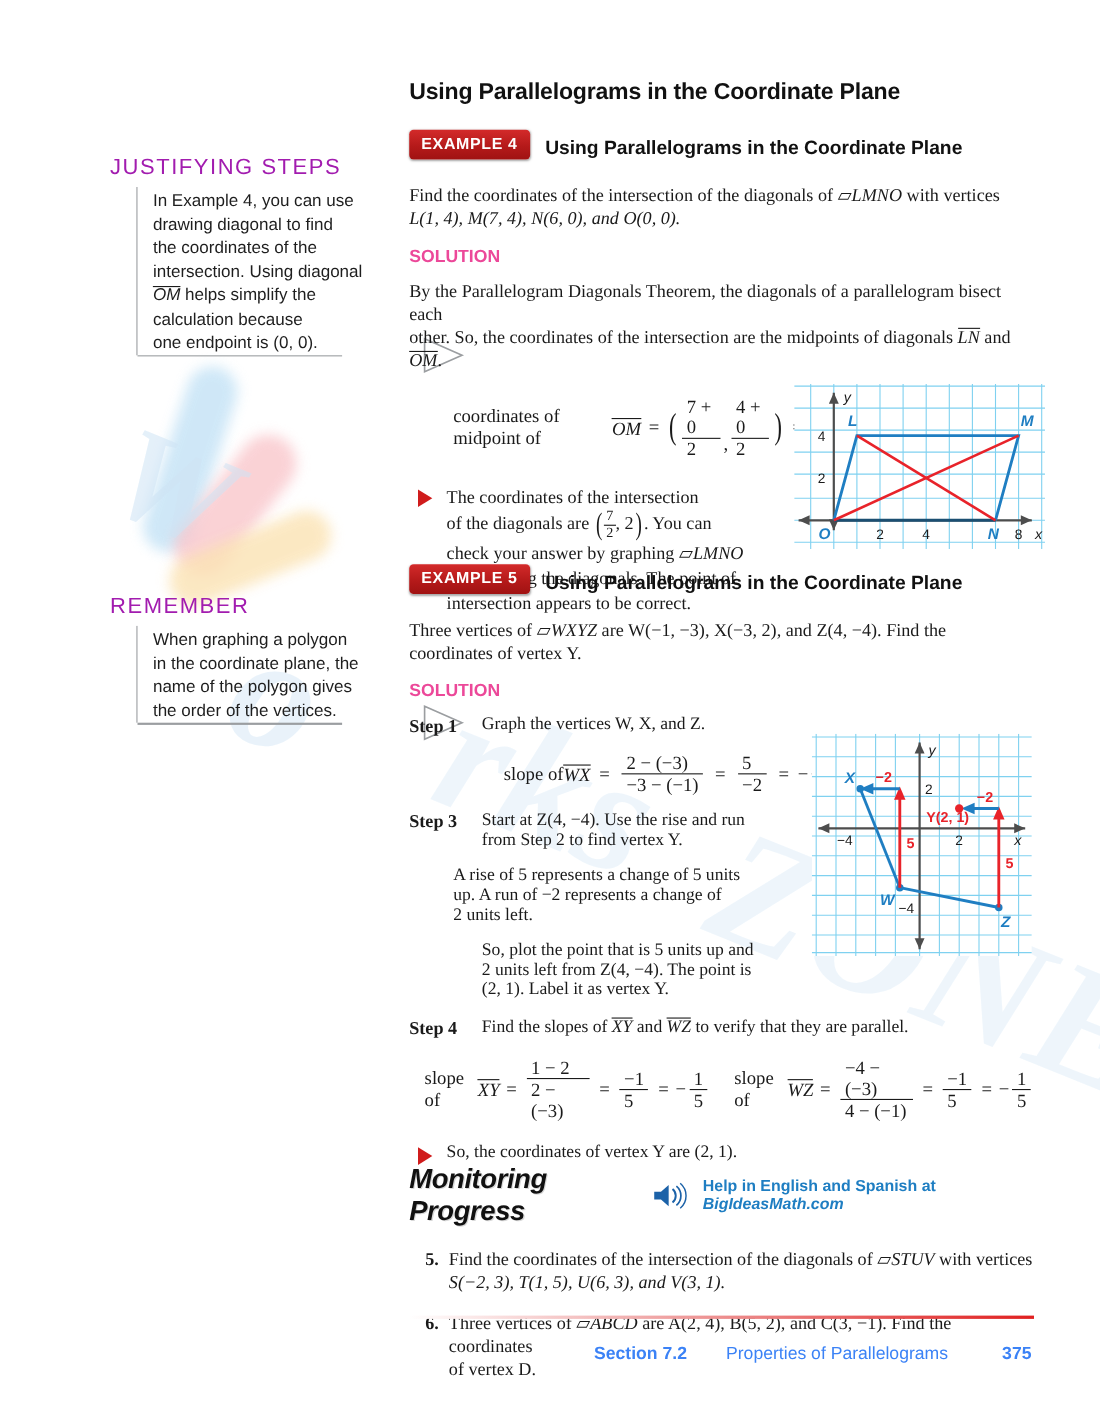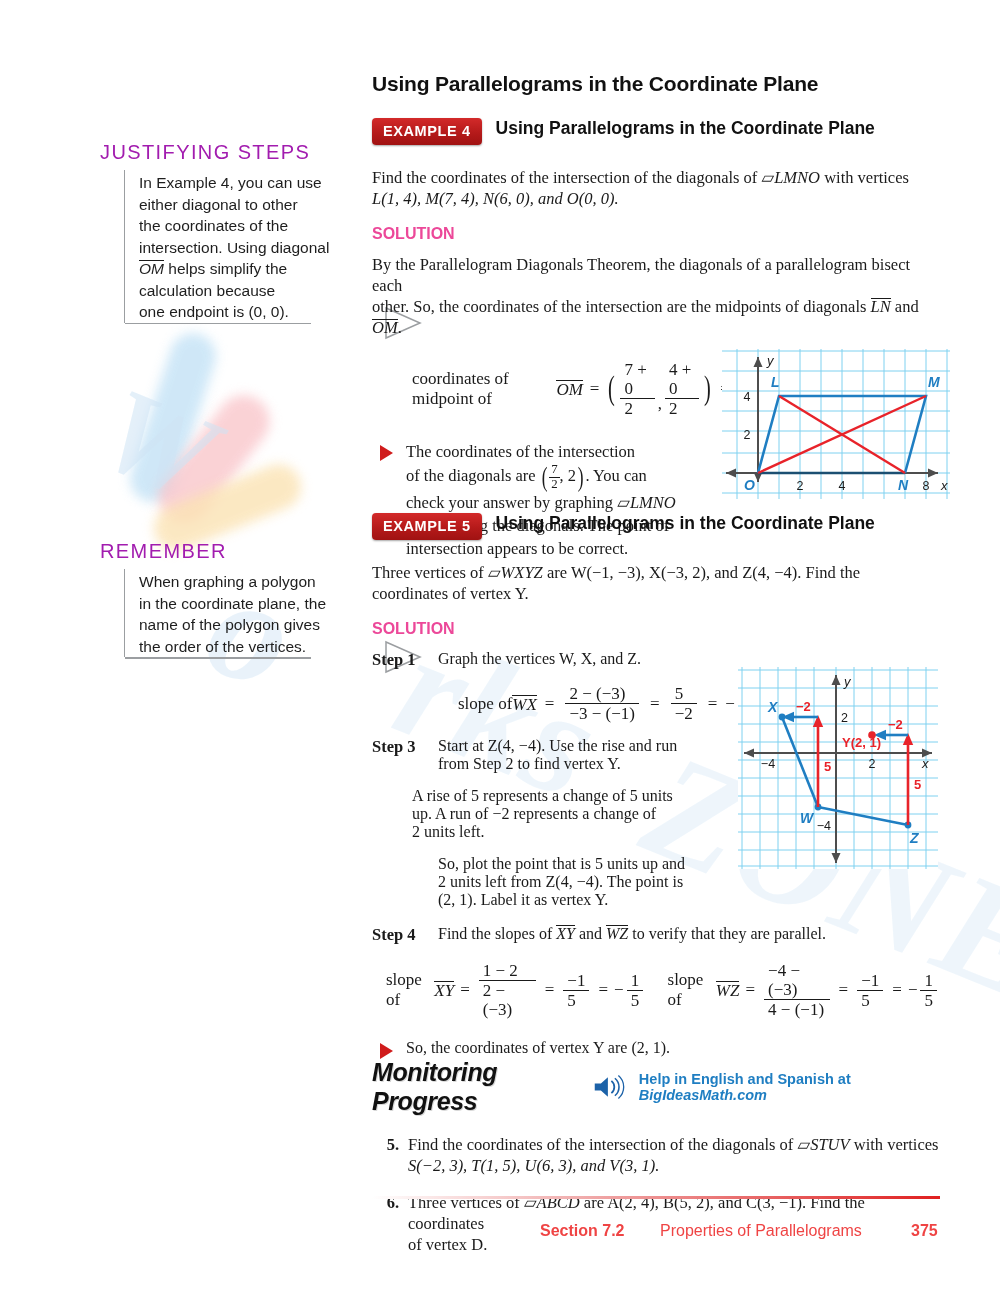--- a/index.html
+++ b/index.html
@@ -52,7 +52,7 @@
     letter-spacing:-.2px;
   }
 
-  .ex-row{display:flex;align-items:flex-start;gap:14px;}
+  .ex-row{display:flex;align-items:flex-end;gap:14px;}
   .ex-badge{
     display:inline-block;
     background:linear-gradient(180deg,#d32a2a 0%,#b51a1a 55%,#a01212 100%);

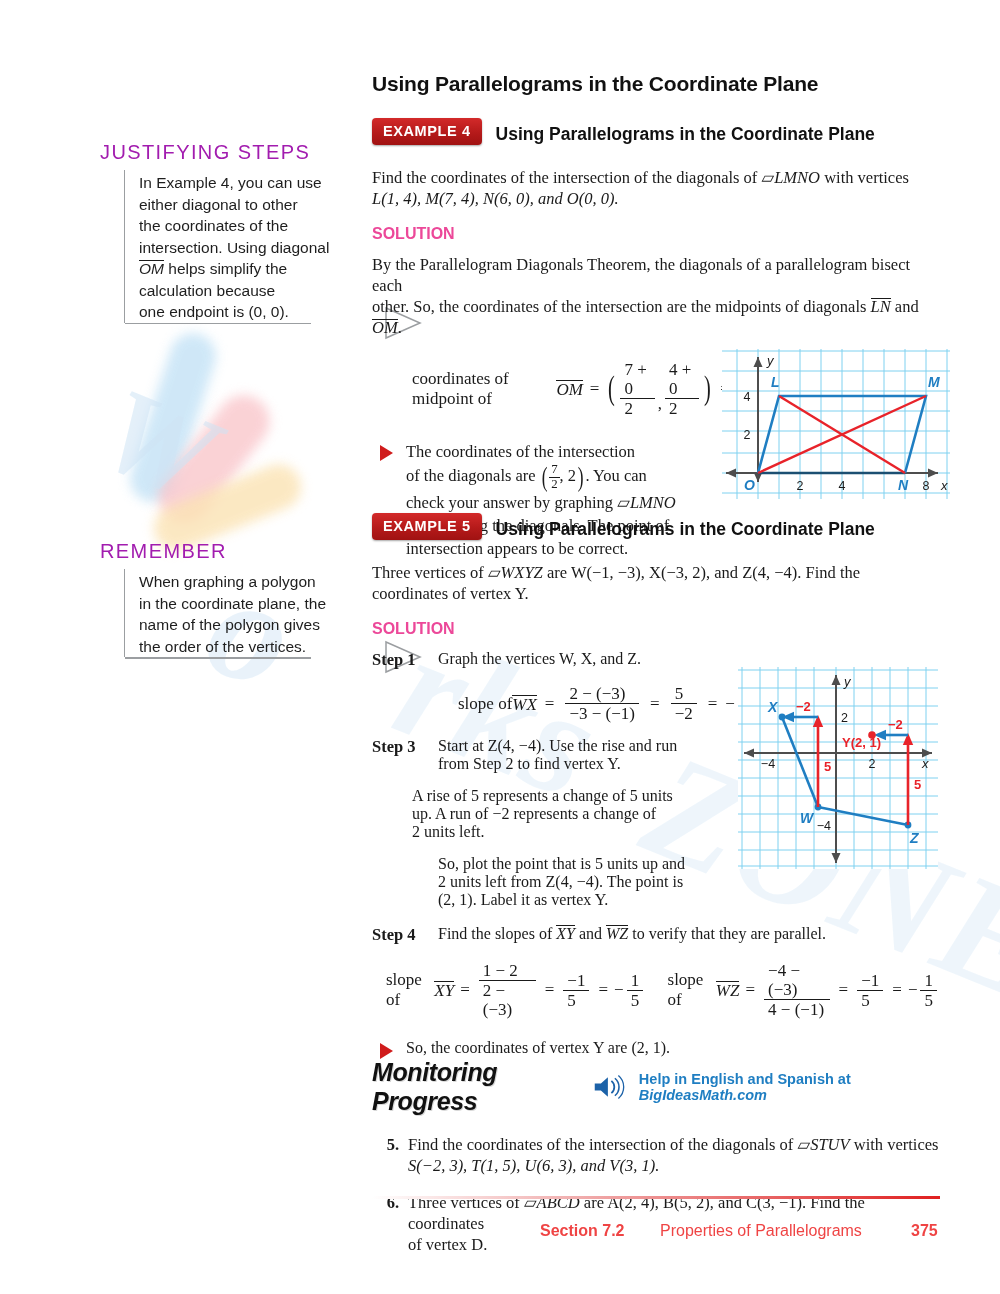--- a/index.html
+++ b/index.html
@@ -143,7 +143,7 @@
     <div class="side-box">
       <div class="side-text">
         <span>In Example 4, you can use</span><br>
-        <span>either diagonal to other</span><br>
+        <span>drawing diagonal to find</span><br>
         <span>the coordinates of the</span><br>
         <span>intersection. Using diagonal</span><br>
         <span class="ob mi">OM</span><span> helps simplify the</span><br>

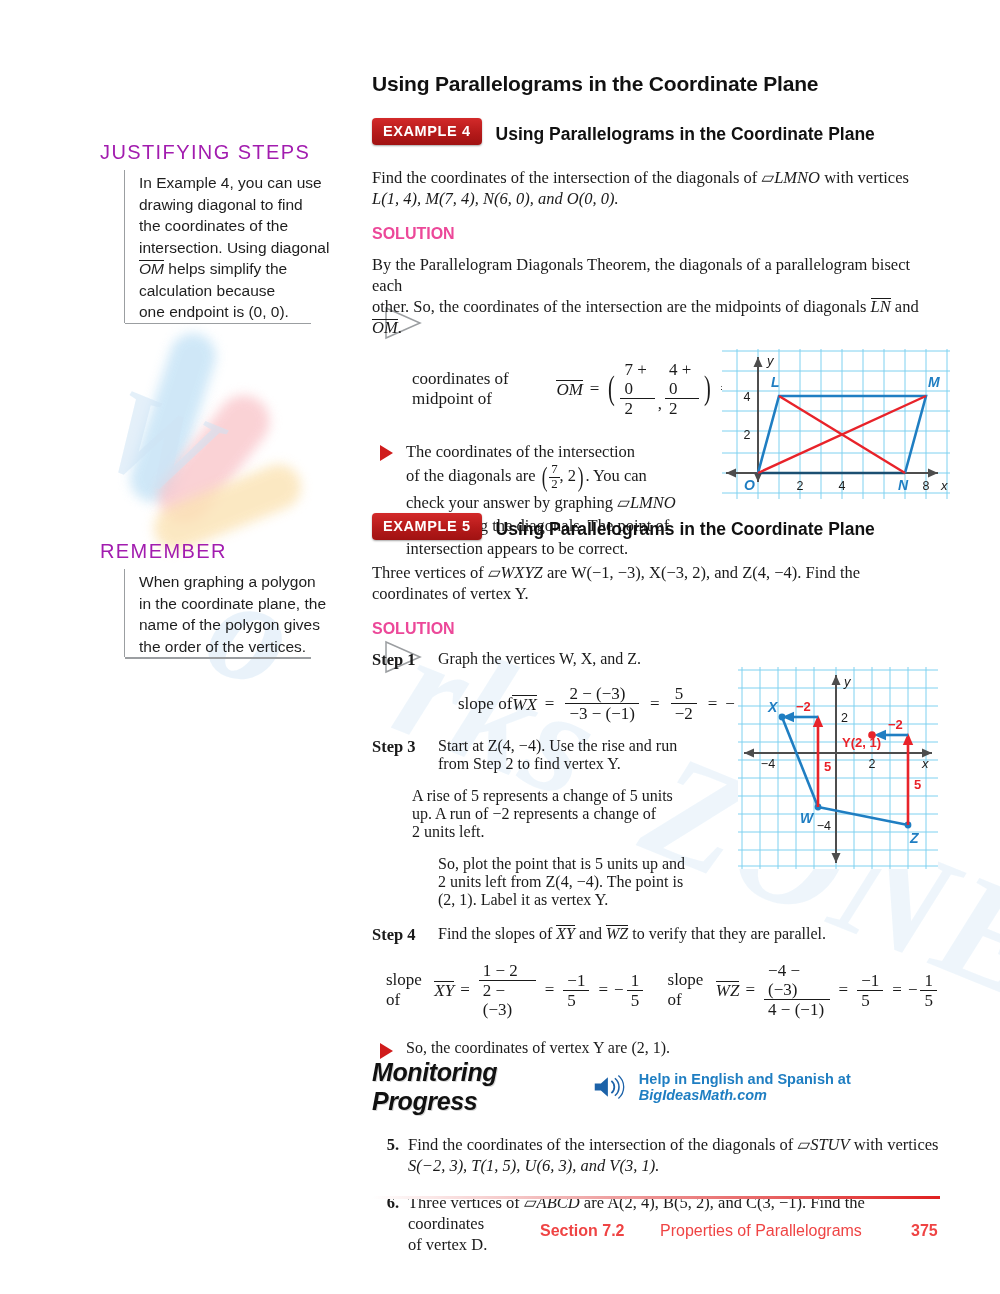--- a/index.html
+++ b/index.html
@@ -115,7 +115,7 @@
     background:linear-gradient(90deg,#ffffff 0%,#f1b0b0 35%,#e02020 100%);}
   .foot{
     position:absolute;font-family:"Liberation Sans", sans-serif;
-    font-size:16px;color:#ef4444;text-align:right;
+    font-size:16px;color:#3b82f6;text-align:right;
   }
   .foot b{font-weight:700;}
 

